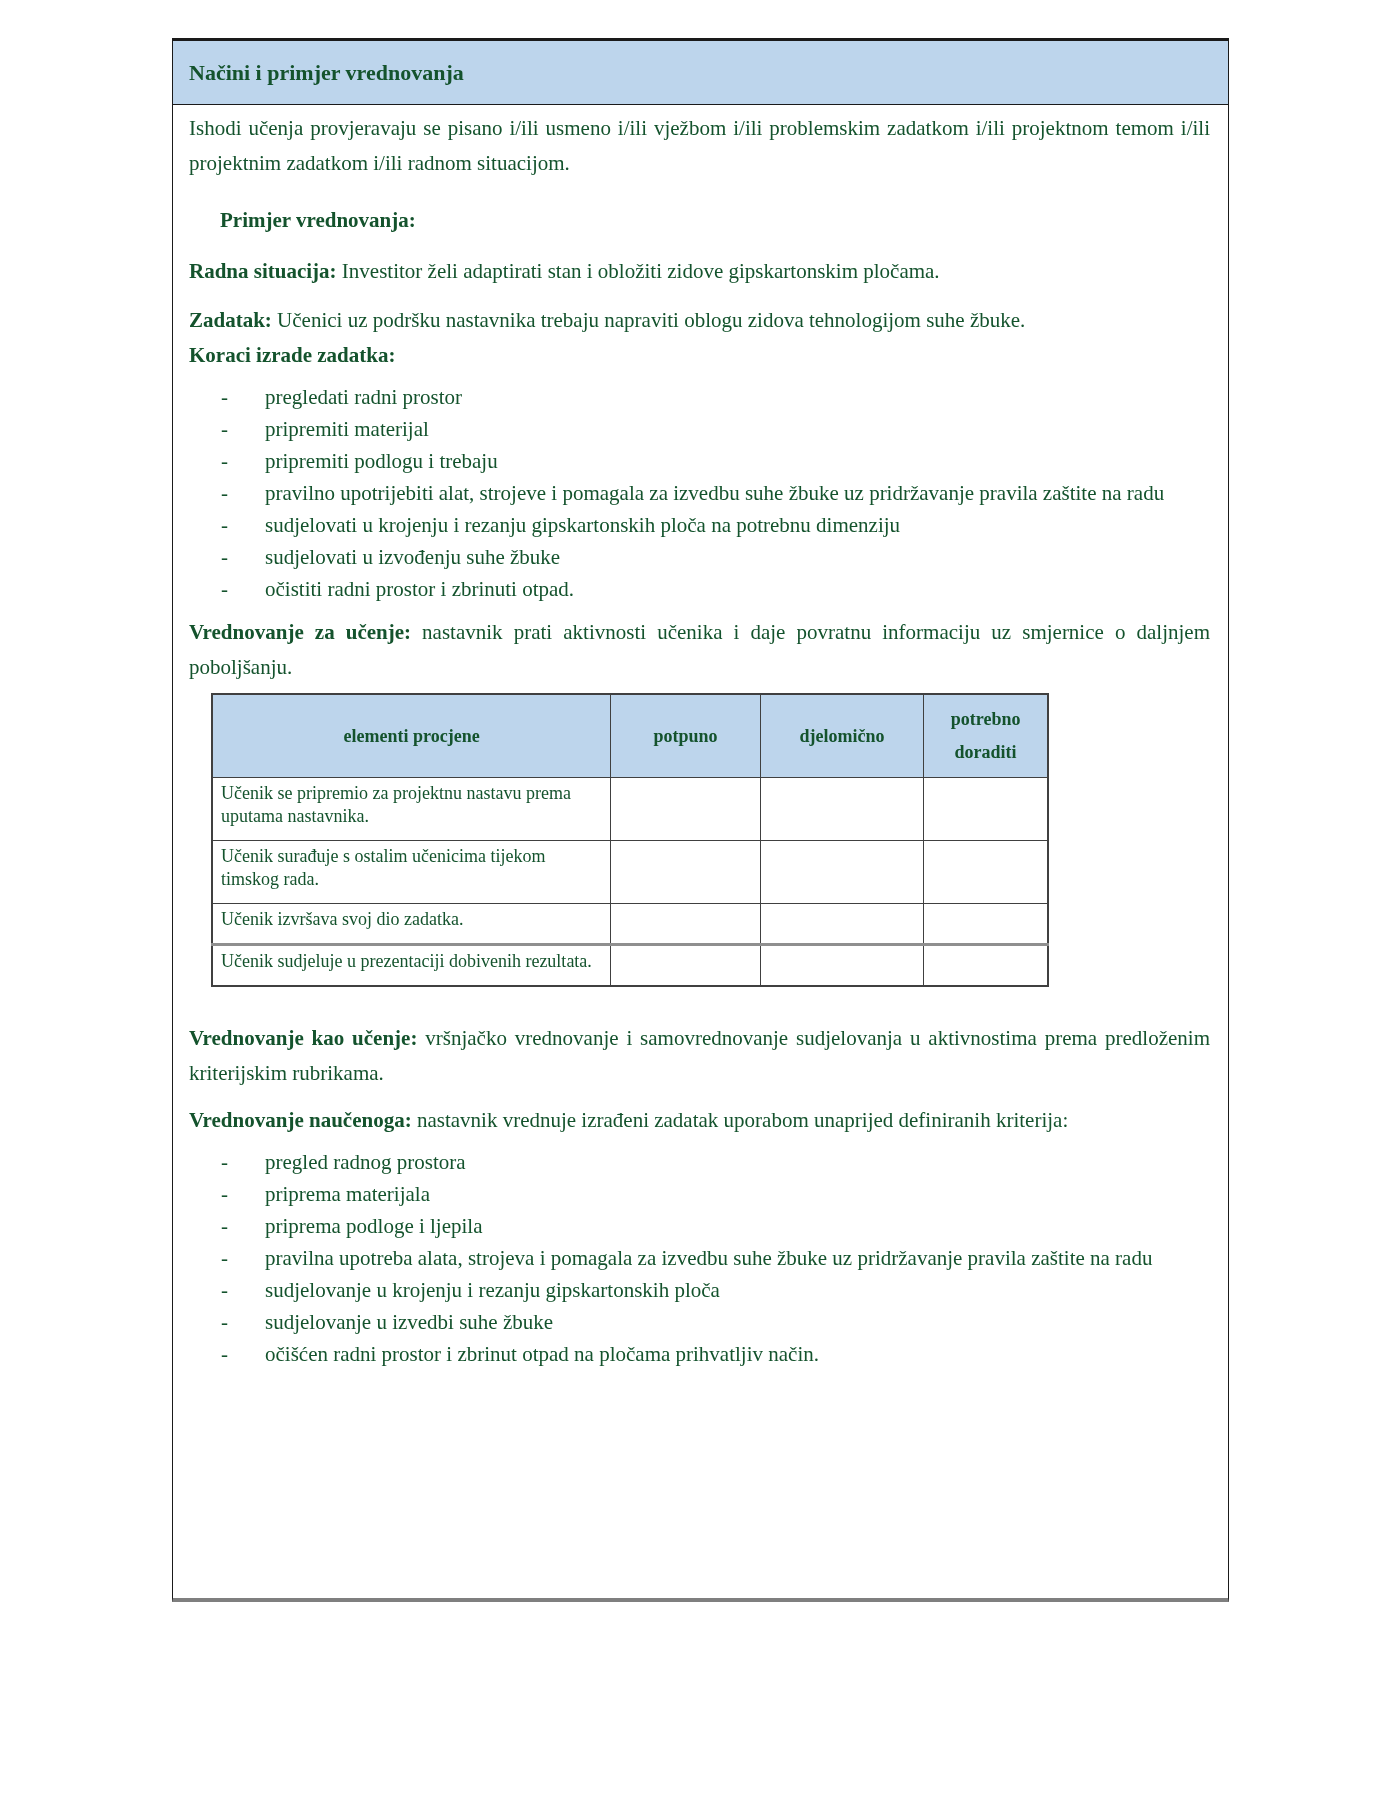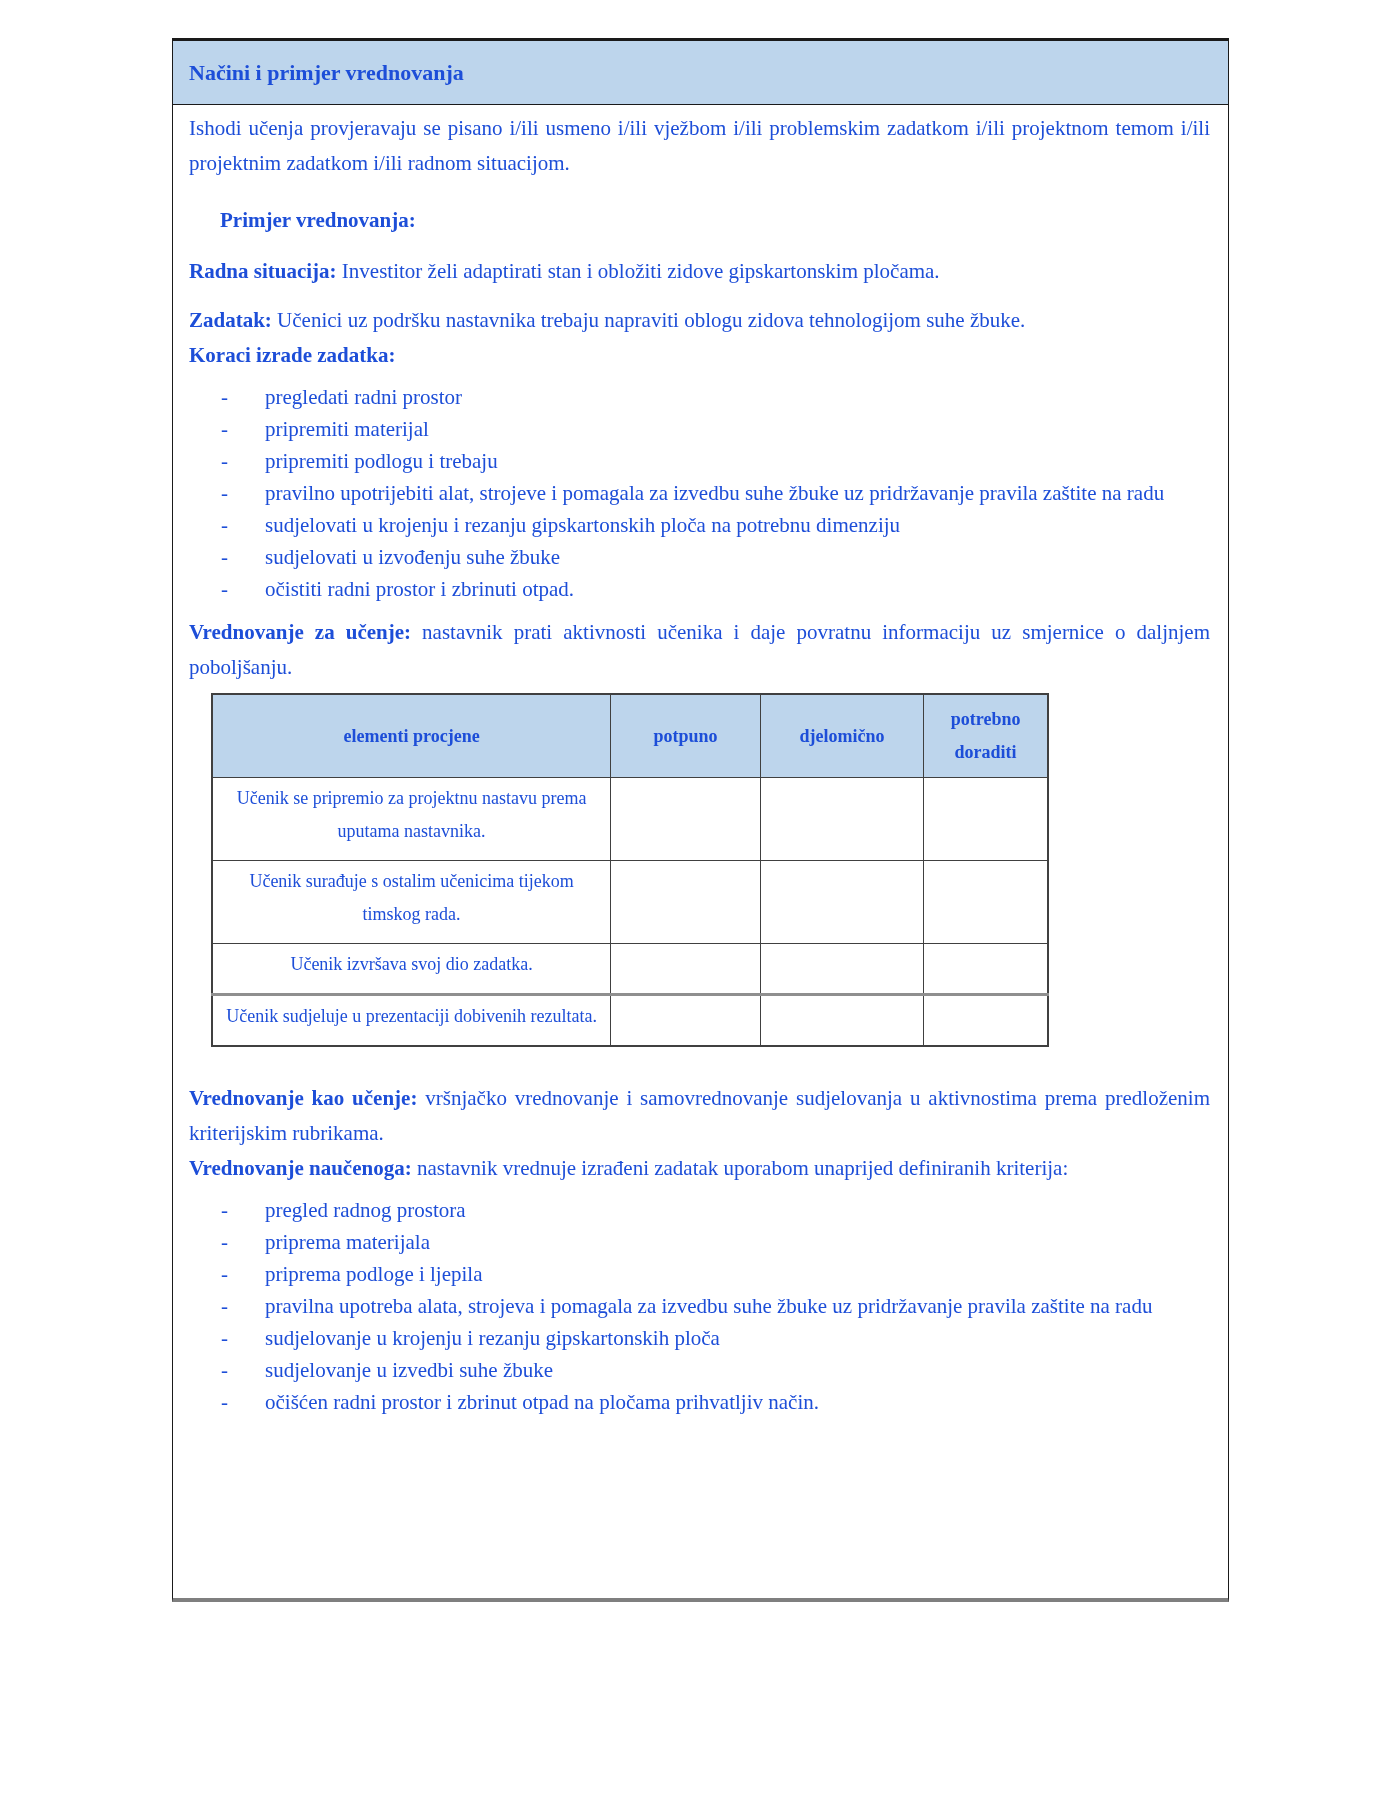--- a/index.html
+++ b/index.html
@@ -9,7 +9,7 @@
     height: 1797px;
     background: #ffffff;
     font-family: "Liberation Serif", "DejaVu Serif", serif;
-    color: #1d4ed8;
+    color: #14532d;
   }
   .doc {
     position: absolute;

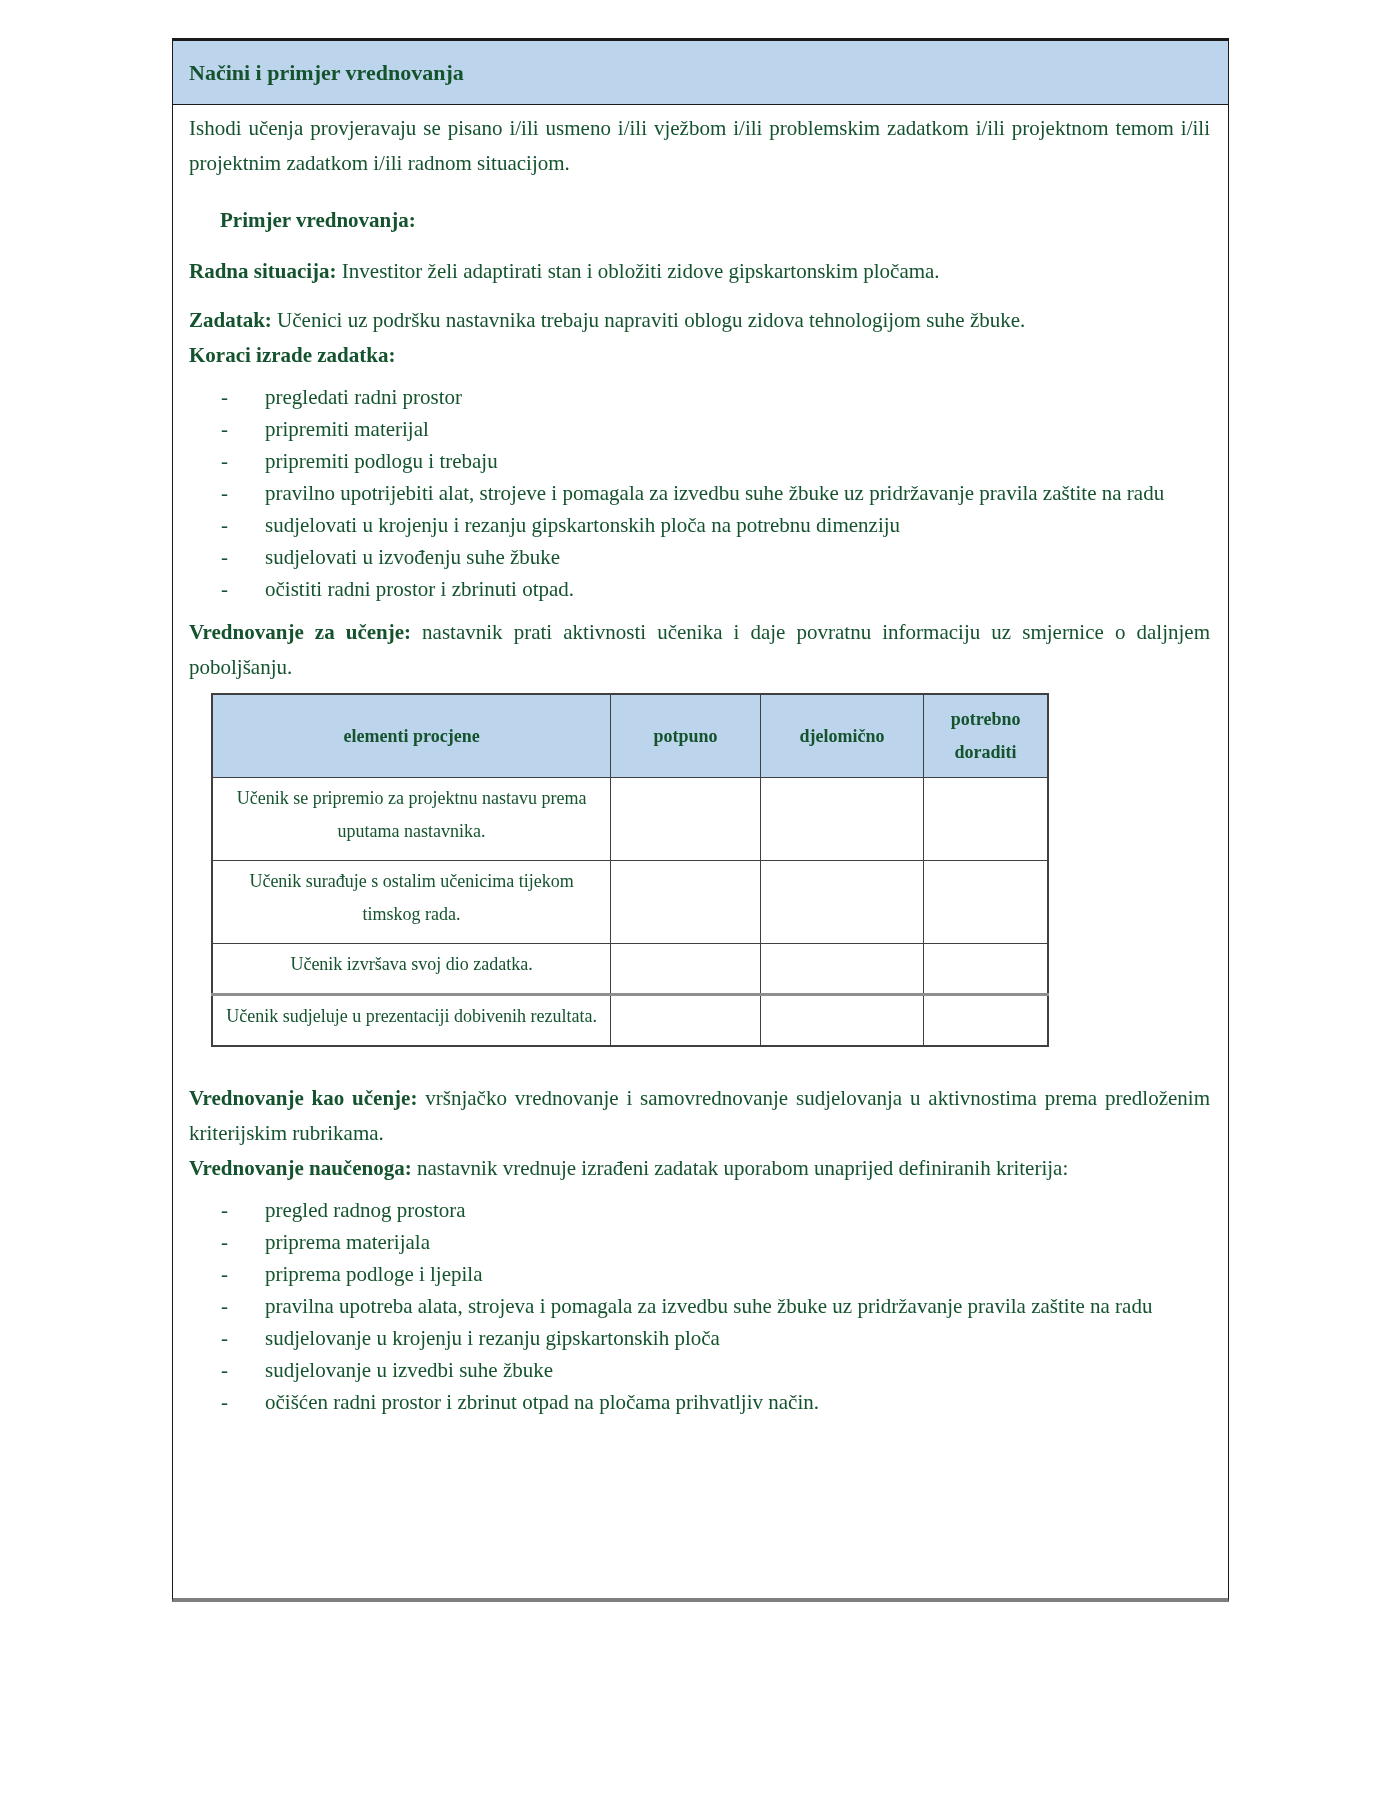--- a/index.html
+++ b/index.html
@@ -77,9 +77,9 @@
   }
   .assess td {
     vertical-align: top;
-    text-align: center;
+    text-align: left;
     padding: 4px 8px 12px;
-    line-height: 33px;
+    line-height: 23px;
   }
   .assess tbody tr:nth-child(4) td,
   .assess tbody tr:nth-child(5) td { border-top: 3px solid #8f8f8f; }

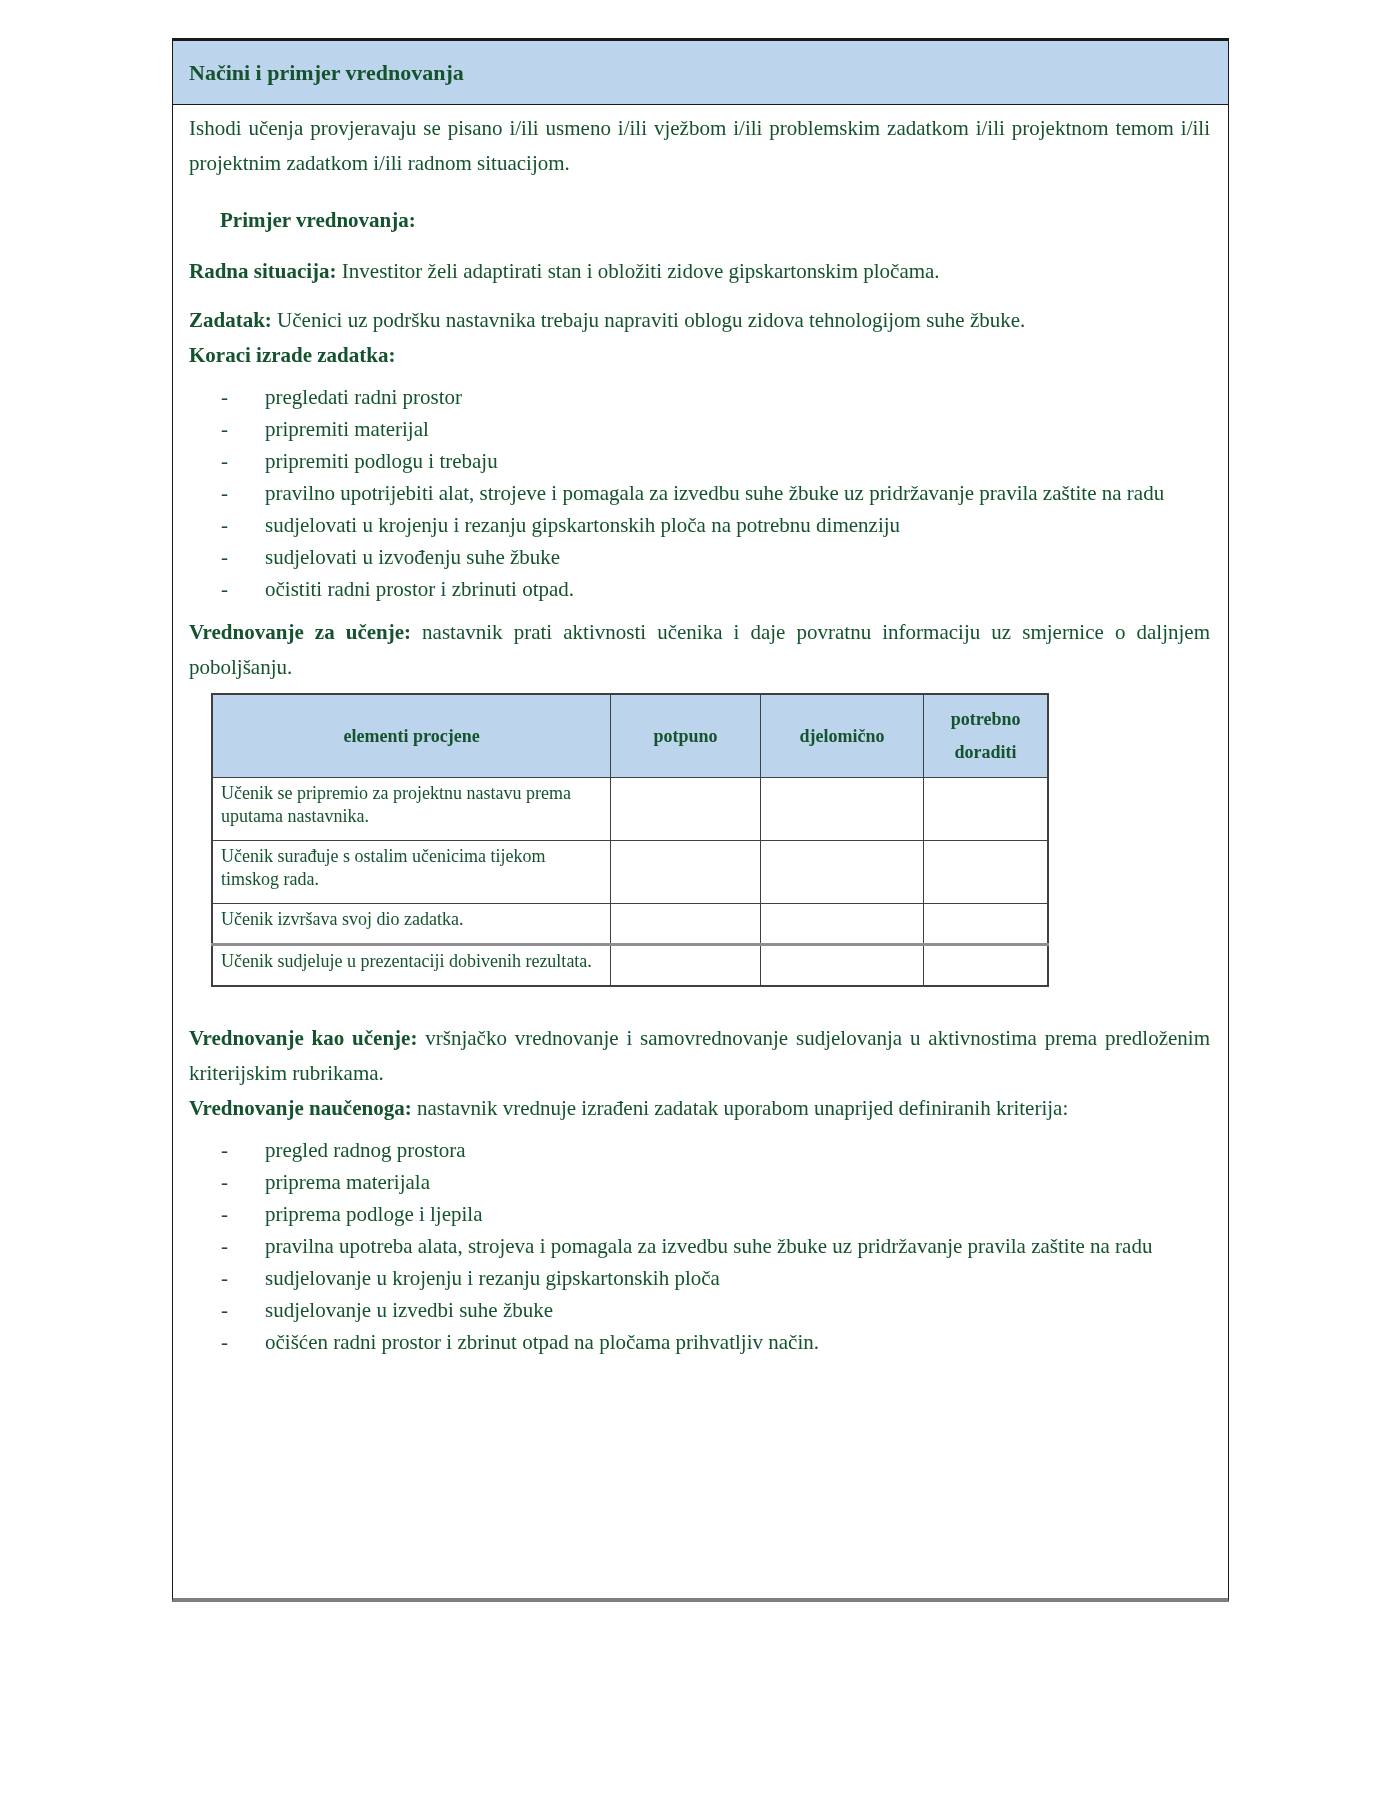--- a/index.html
+++ b/index.html
@@ -51,7 +51,7 @@
   .blk-zadatak { margin-top: 14px; }
   .p-vzu     { margin-top: 10px; }
   .p-vku     { margin-top: 34px; }
-  .p-vn      { margin-top: 0; }
+  .p-vn      { margin-top: 12px; }
 
   .list { margin-top: 8px; }
   .list .li { display: flex; line-height: 32px; }

